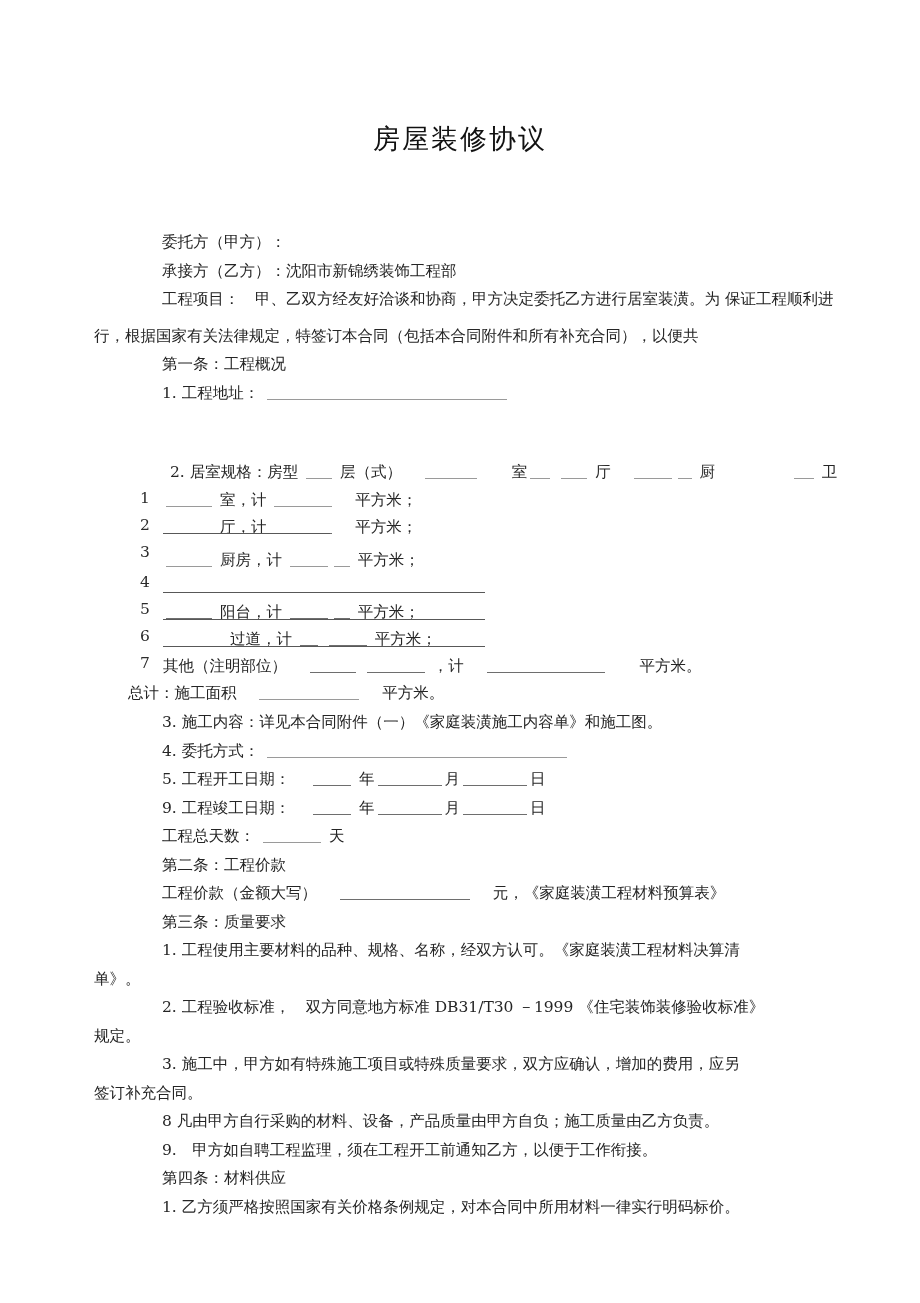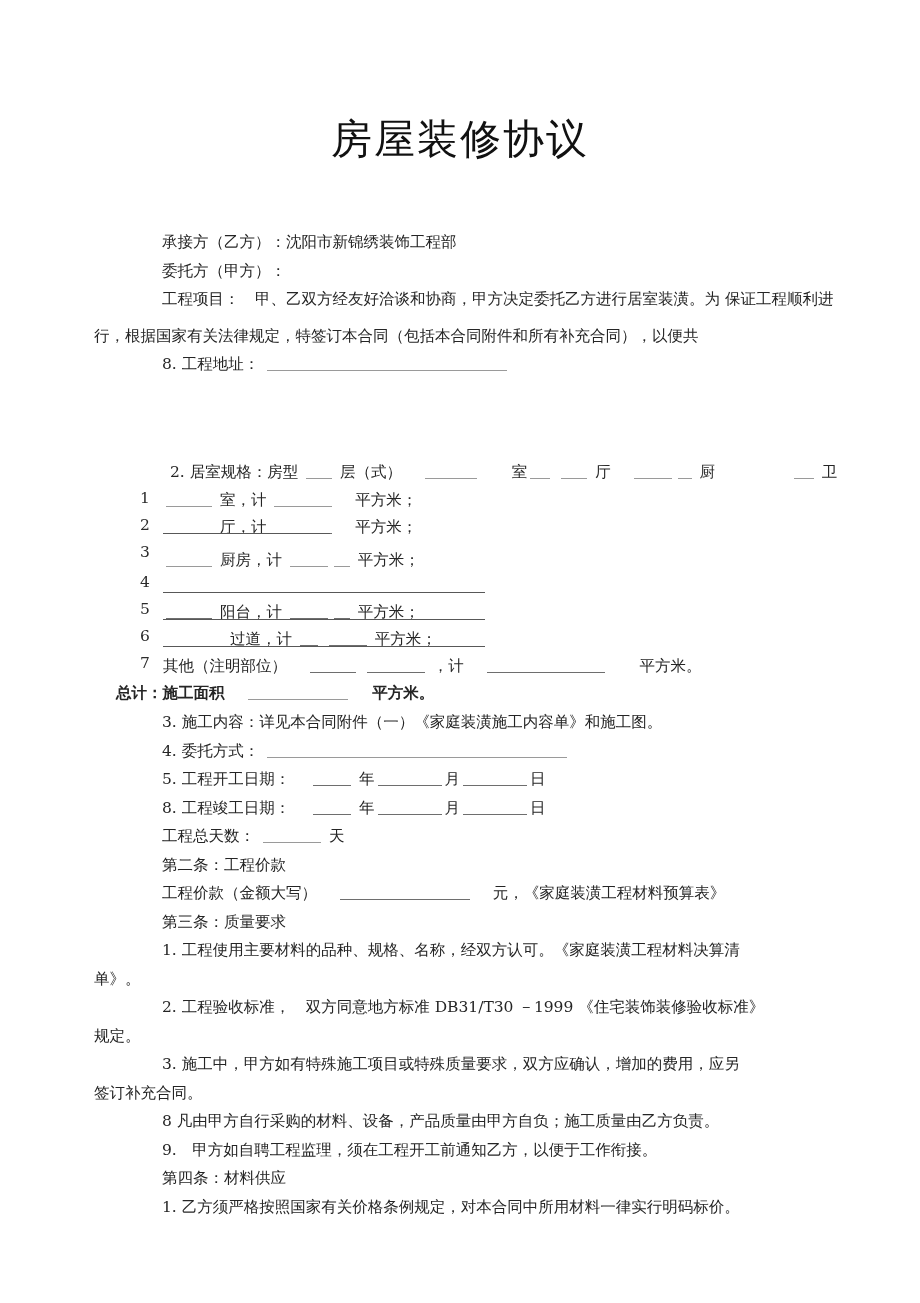--- a/index.html
+++ b/index.html
@@ -33,7 +33,7 @@
     top: 112px;
     width: 920px;
     text-align: center;
-    font-size: 41px;
+    font-size: 27px;
     line-height: 54px;
     font-weight: normal;
     letter-spacing: 2px;

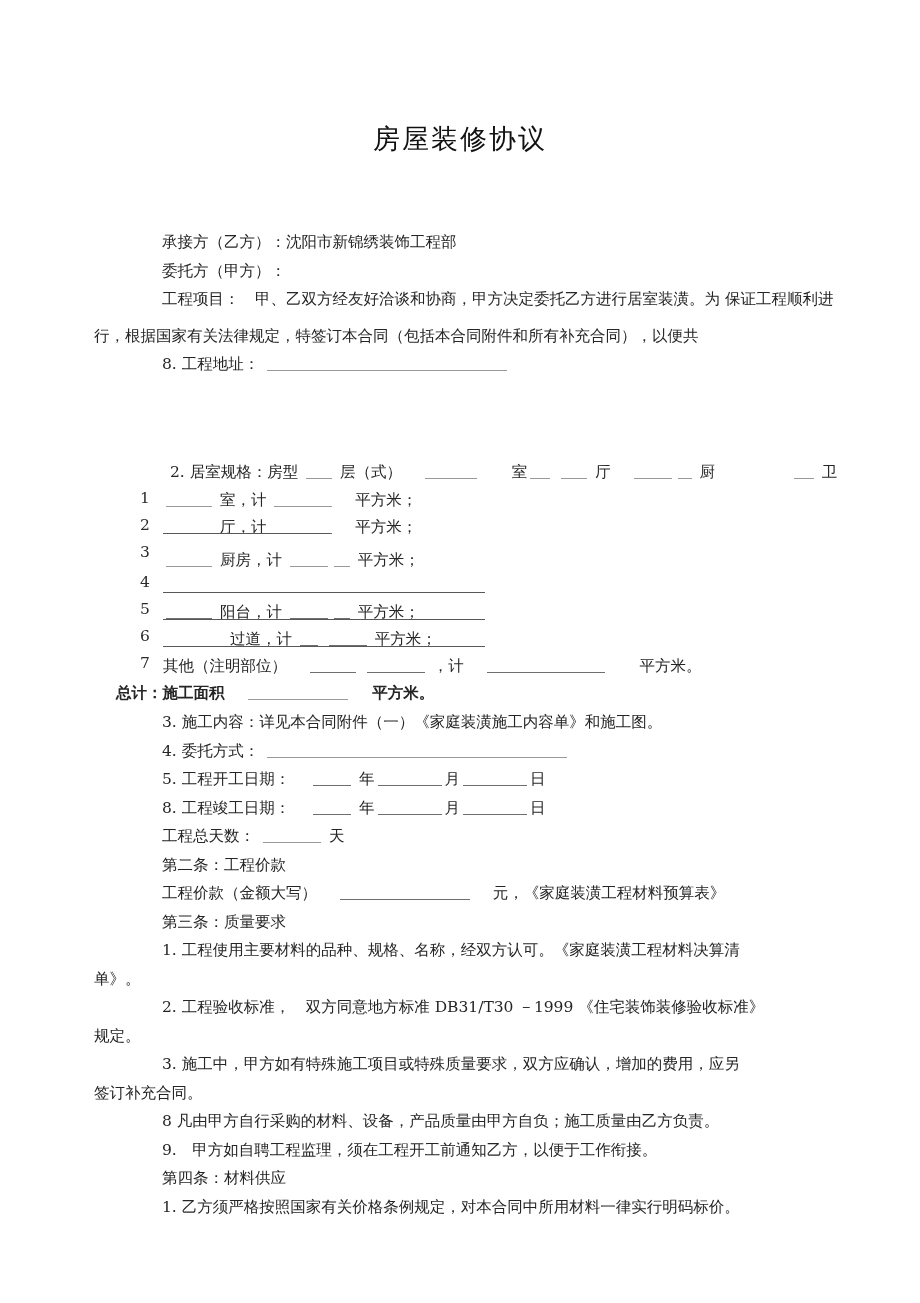--- a/index.html
+++ b/index.html
@@ -137,11 +137,11 @@
   <div class="body-block" style="top:228px;">
 
     <div class="ln ind1">
+      <span>委托方（甲方）：</span><span></span>
+    </div>
+
+    <div class="ln ind1">
       <span>承接方（乙方）：</span><span>沈阳市新锦绣装饰工程部</span>
-    </div>
-
-    <div class="ln ind1">
-      <span>委托方（甲方）：</span><span></span>
     </div>
 
     <div class="ln ind1">工程项目：　甲、乙双方经友好洽谈和协商，甲方决定委托乙方进行居室装潢。为 保证工程顺利进</div>

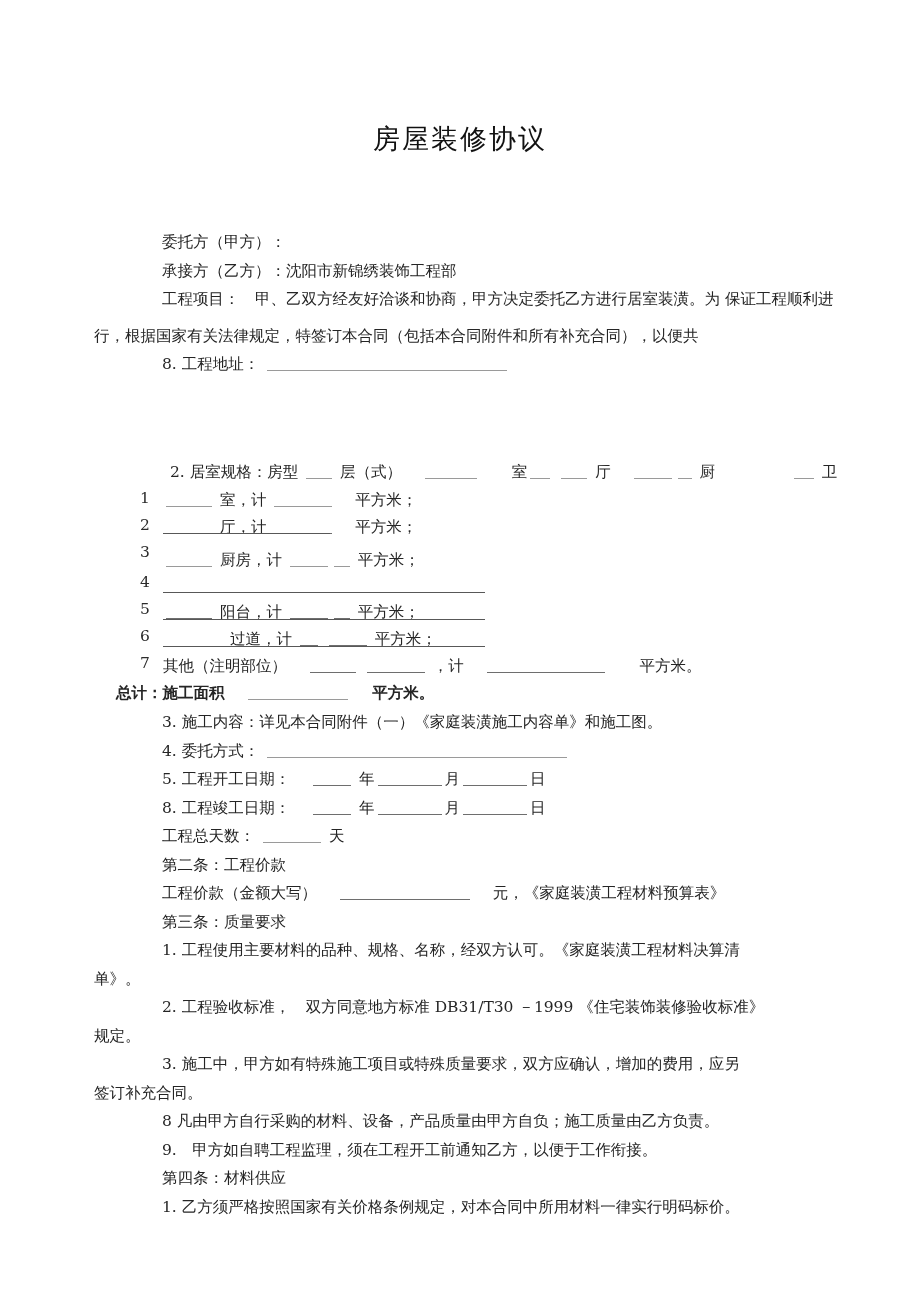--- a/index.html
+++ b/index.html
@@ -147,6 +147,7 @@
     <div class="ln ind1">工程项目：　甲、乙双方经友好洽谈和协商，甲方决定委托乙方进行居室装潢。为 保证工程顺利进</div>
     <div class="ln ind0 negind" style="margin-left:-34px;">行，根据国家有关法律规定，特签订本合同（包括本合同附件和所有补充合同），以便共</div>
 
+    <div class="ln ind1">第一条：工程概况</div>
 
     <div class="ln ind1">
       <span>8. 工程地址：</span>

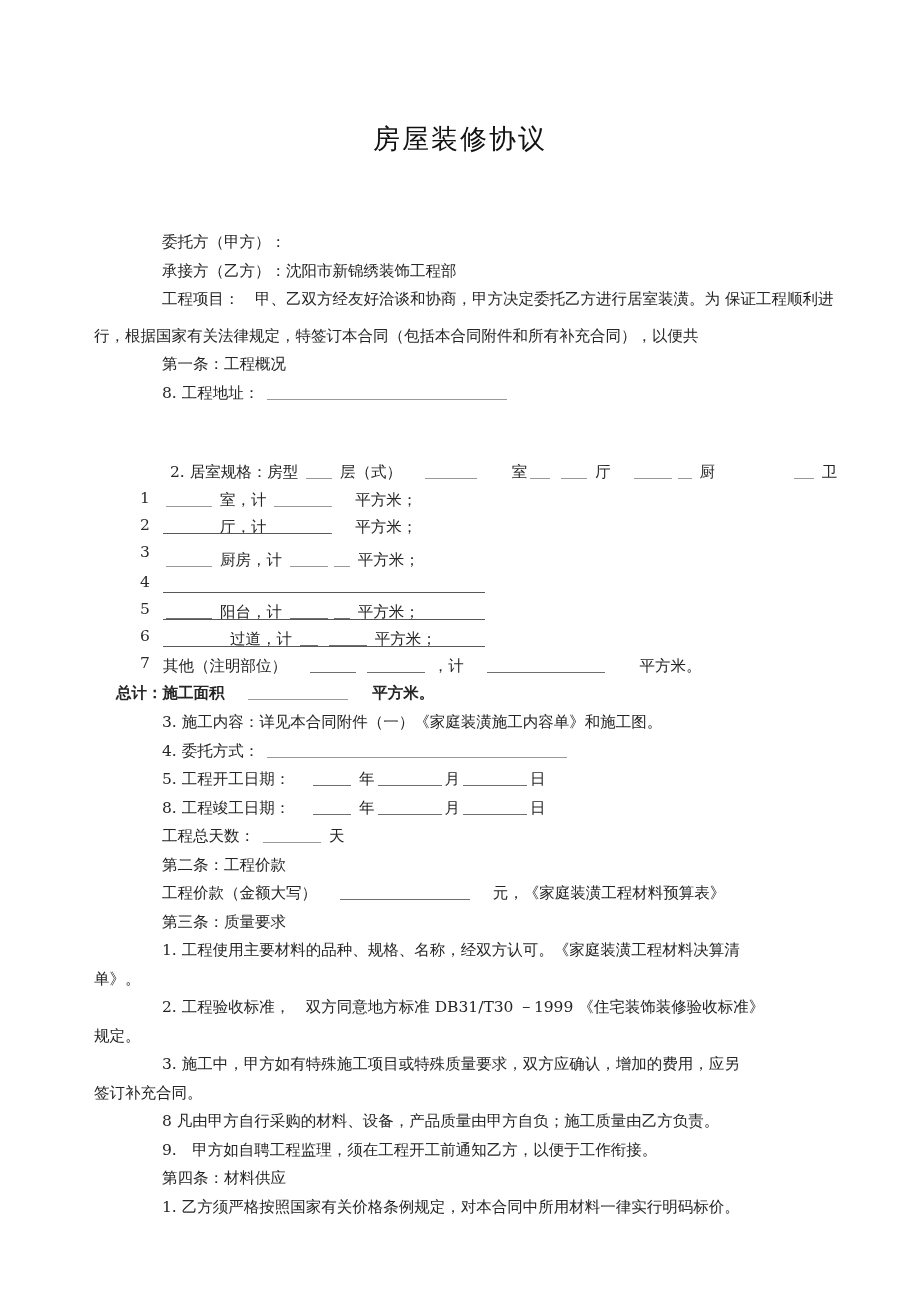--- a/index.html
+++ b/index.html
@@ -150,7 +150,7 @@
     <div class="ln ind1">第一条：工程概况</div>
 
     <div class="ln ind1">
-      <span>8. 工程地址：</span>
+      <span>1. 工程地址：</span>
       <span class="bl light w240"></span>
     </div>
   </div>

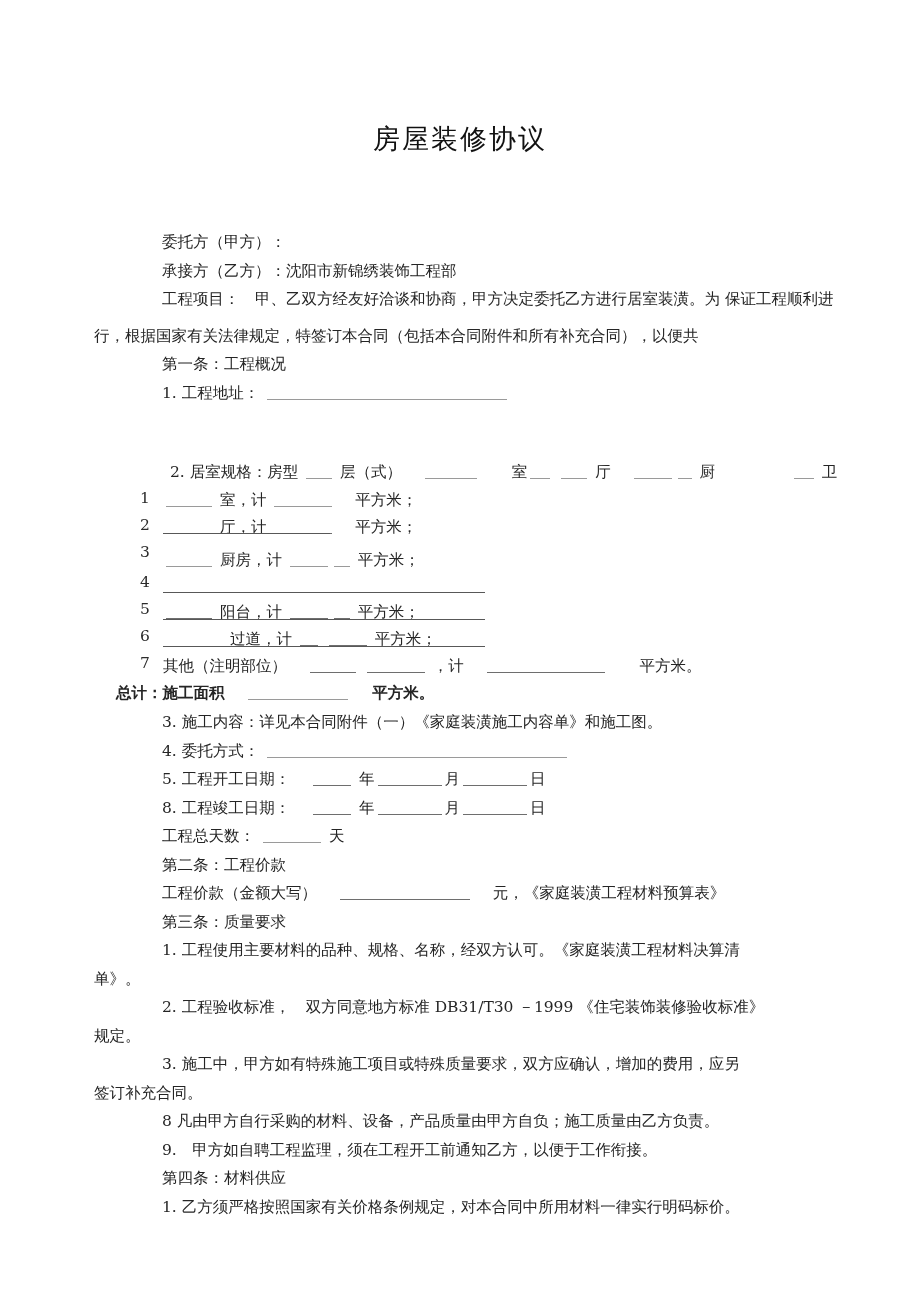--- a/index.html
+++ b/index.html
@@ -238,7 +238,7 @@
       <span>平方米。</span>
     </div>
 
-    <div class="roomrow" style="left:116px; top:682px;font-weight:bold;">
+    <div class="roomrow" style="left:128px; top:682px;">
       <span>总计：施工面积</span>
       <span class="sp-s"></span>
       <span class="bl light w100"></span>

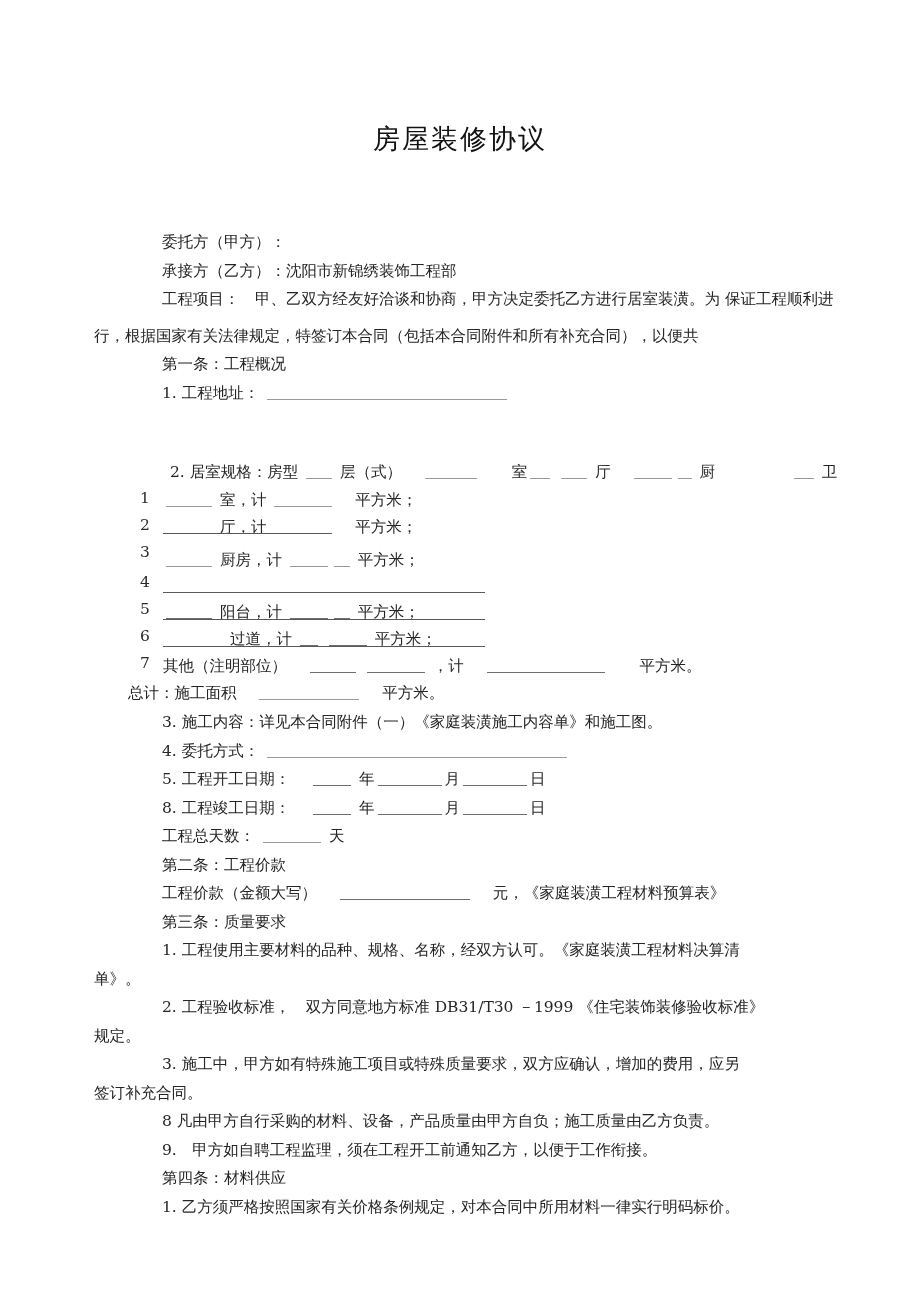--- a/index.html
+++ b/index.html
@@ -264,7 +264,7 @@
     </div>
 
     <div class="ln ind1">
-      <span>8. 工程竣工日期：</span>
+      <span>9. 工程竣工日期：</span>
       <span class="sp-s"></span>
       <span class="bl w38"></span>
       <span>年</span><span class="bl w64"></span><span>月</span><span class="bl w64"></span><span>日</span>

